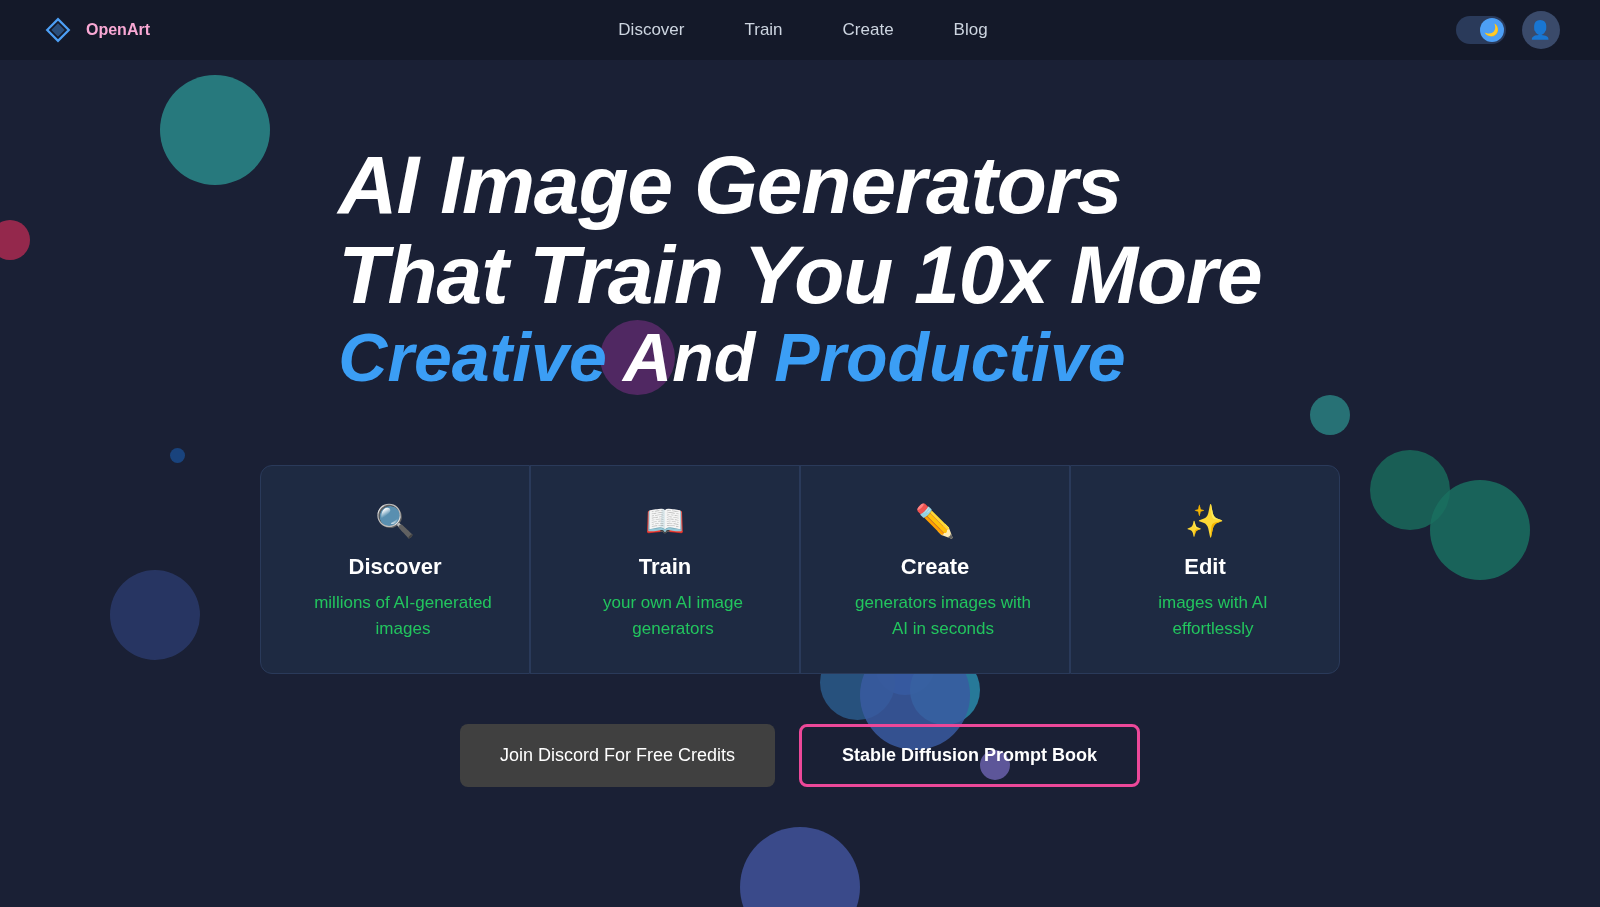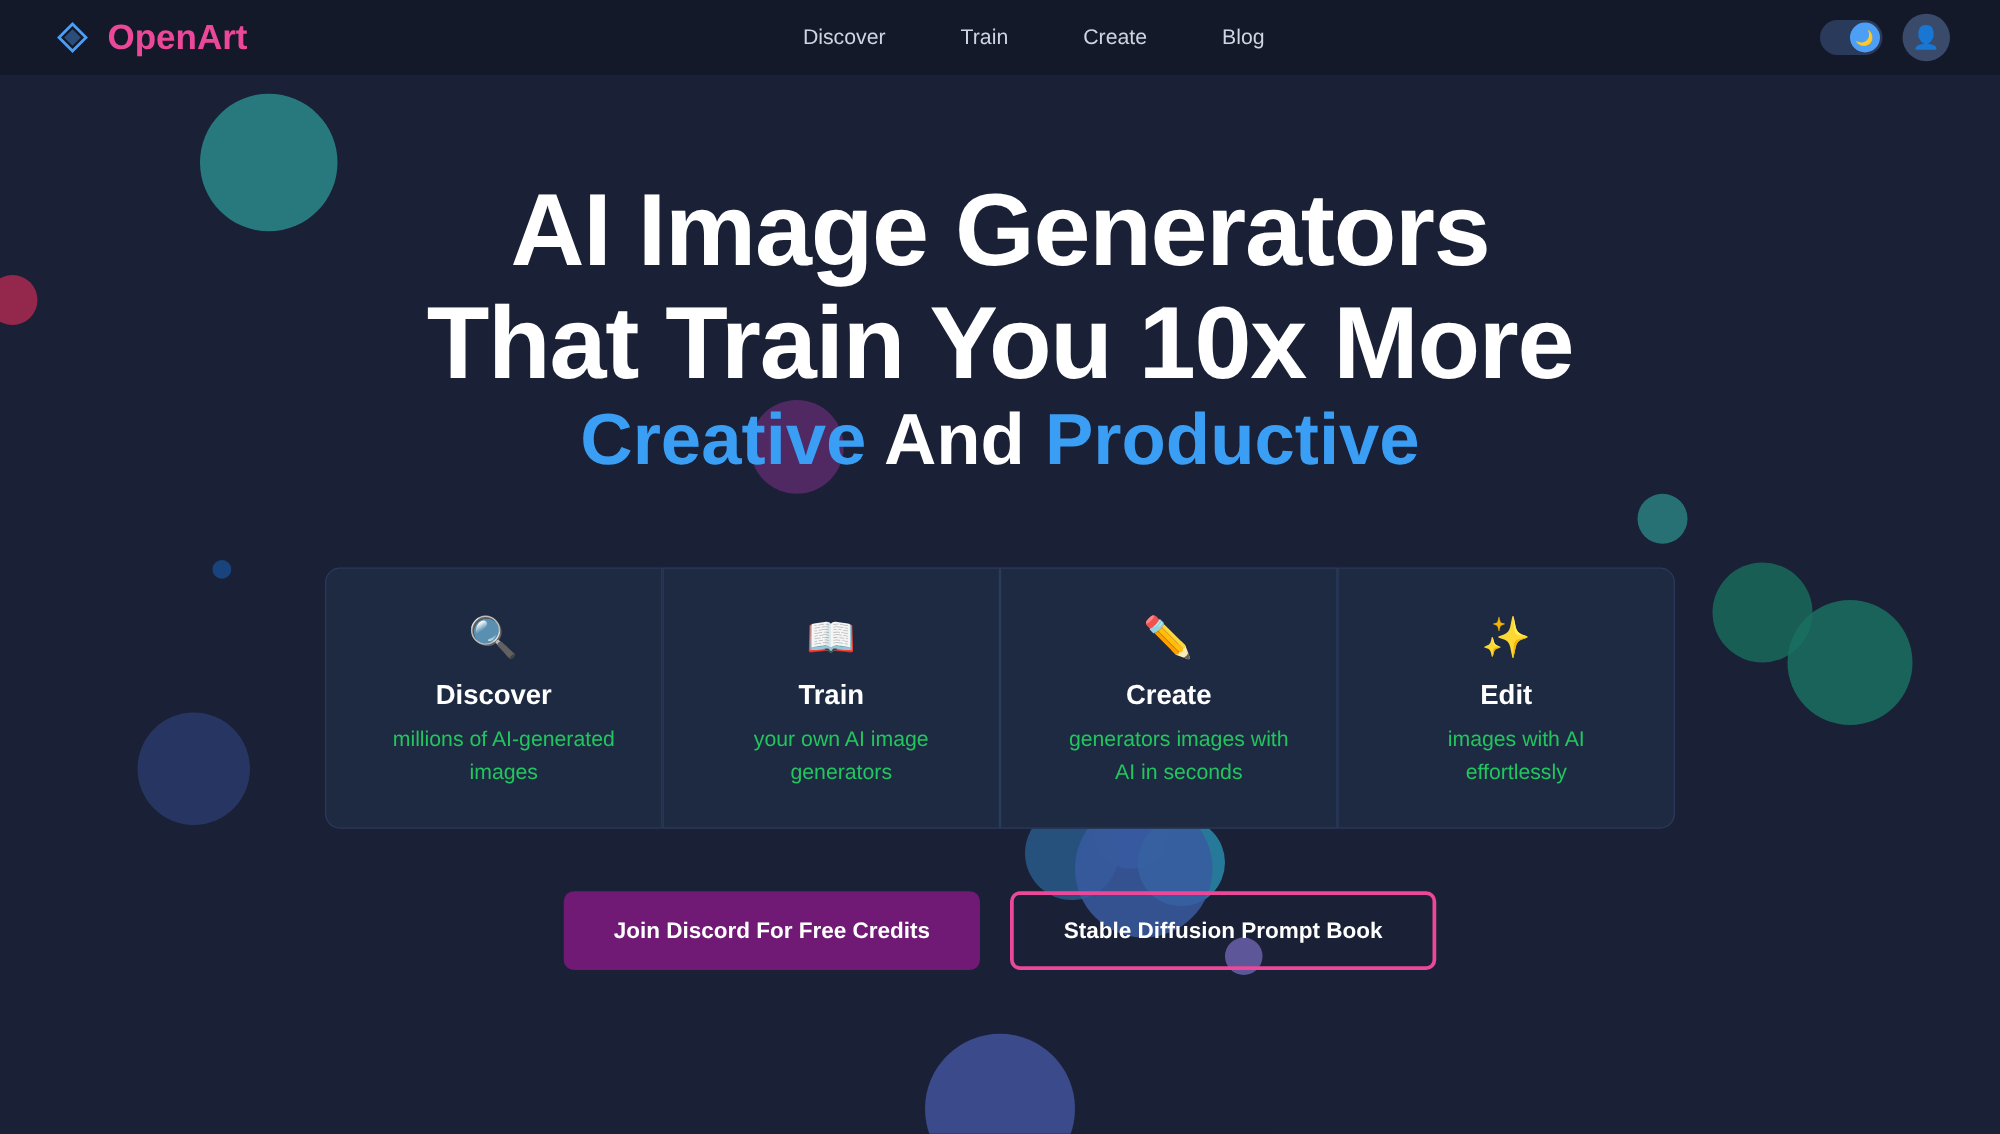--- a/index.html
+++ b/index.html
@@ -27,8 +27,8 @@
       display: flex;
       align-items: center;
       gap: 10px;
-      color: #ec4899;
-      font-size: 28px;
+      color: #f9a8d4;
+      font-size: 16px;
       font-weight: 600;
       flex: 0 0 auto;
     }

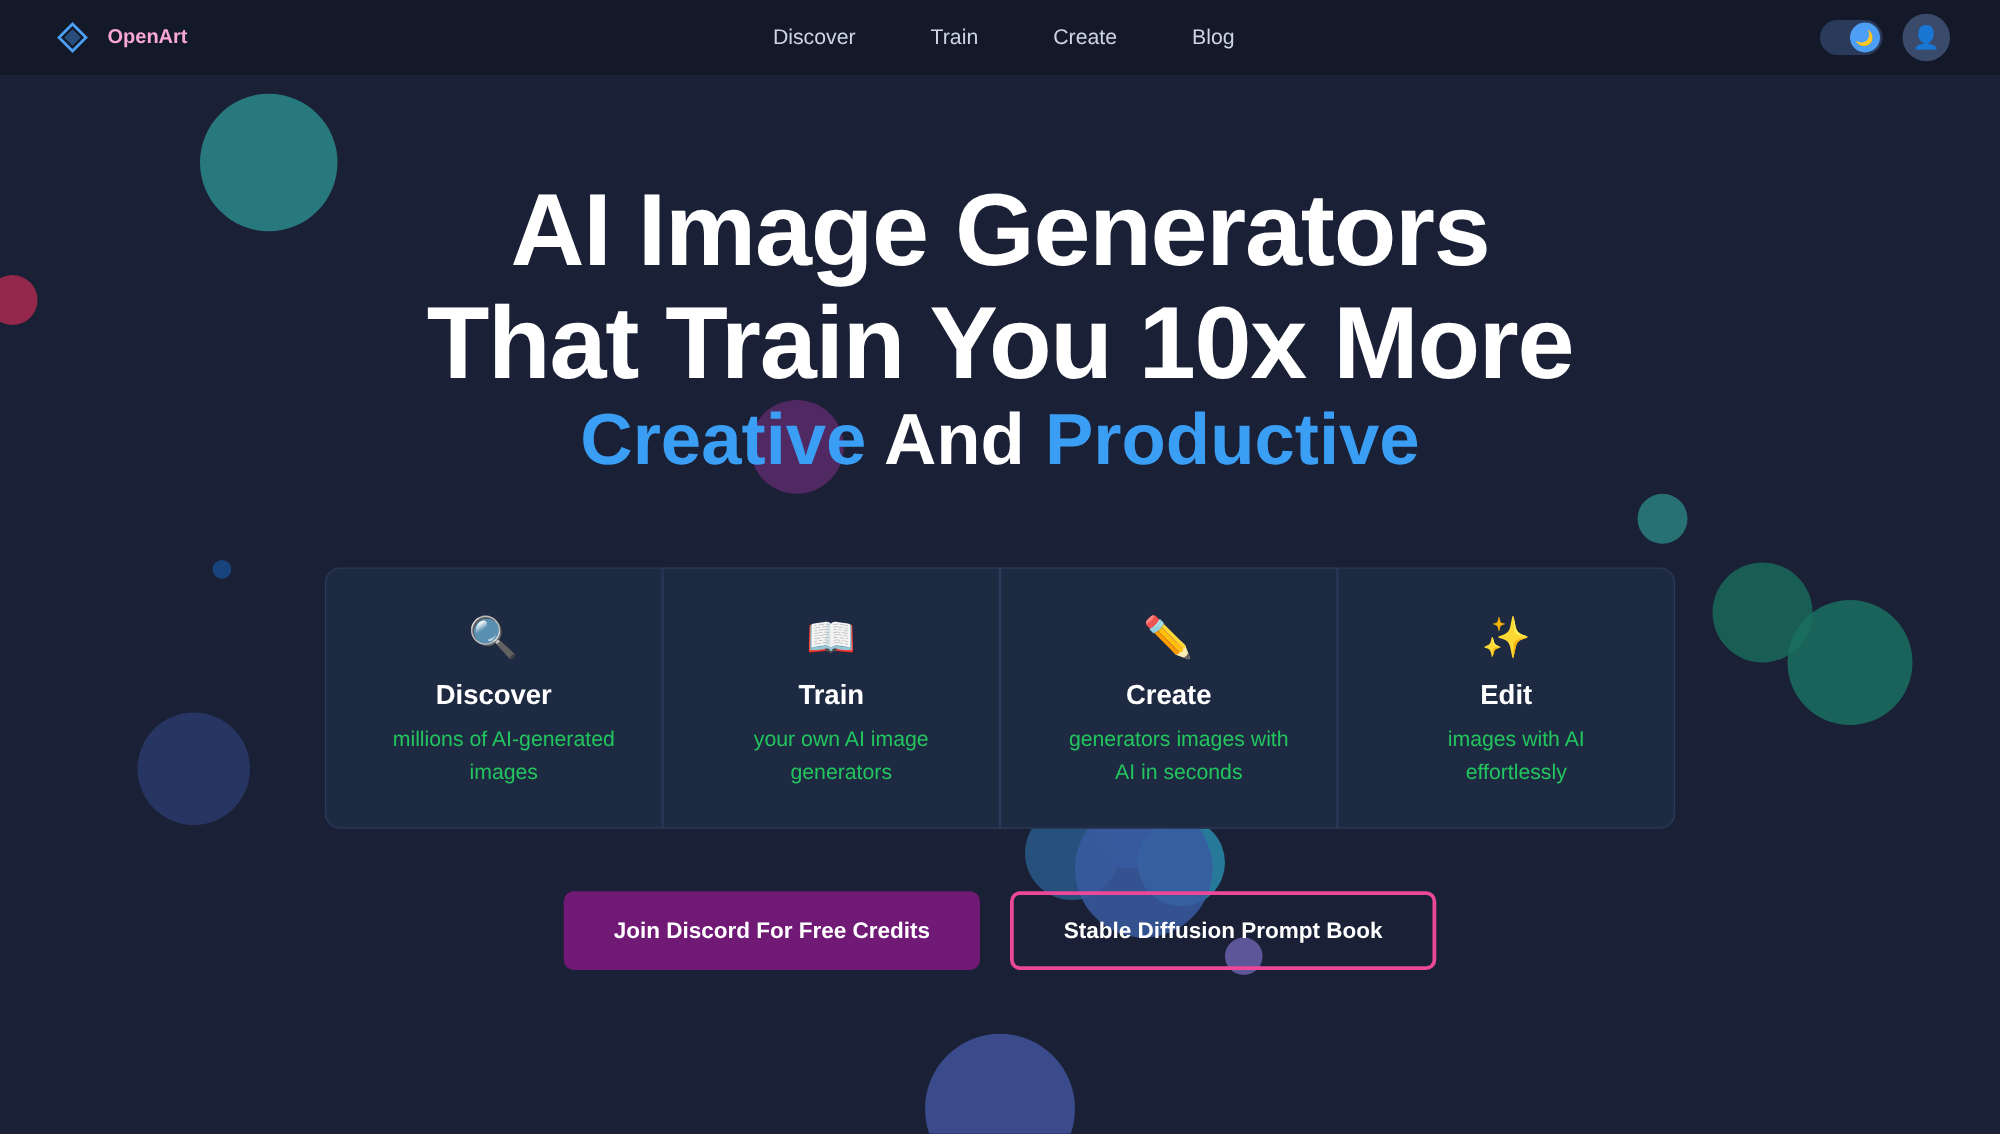--- a/index.html
+++ b/index.html
@@ -107,10 +107,10 @@
 
     
     .hero {
-      text-align: center;
       padding: 80px 40px 40px;
       z-index: 10;
       position: relative;
+      font-style: italic;
     }
     .hero-title {
       font-size: 82px;

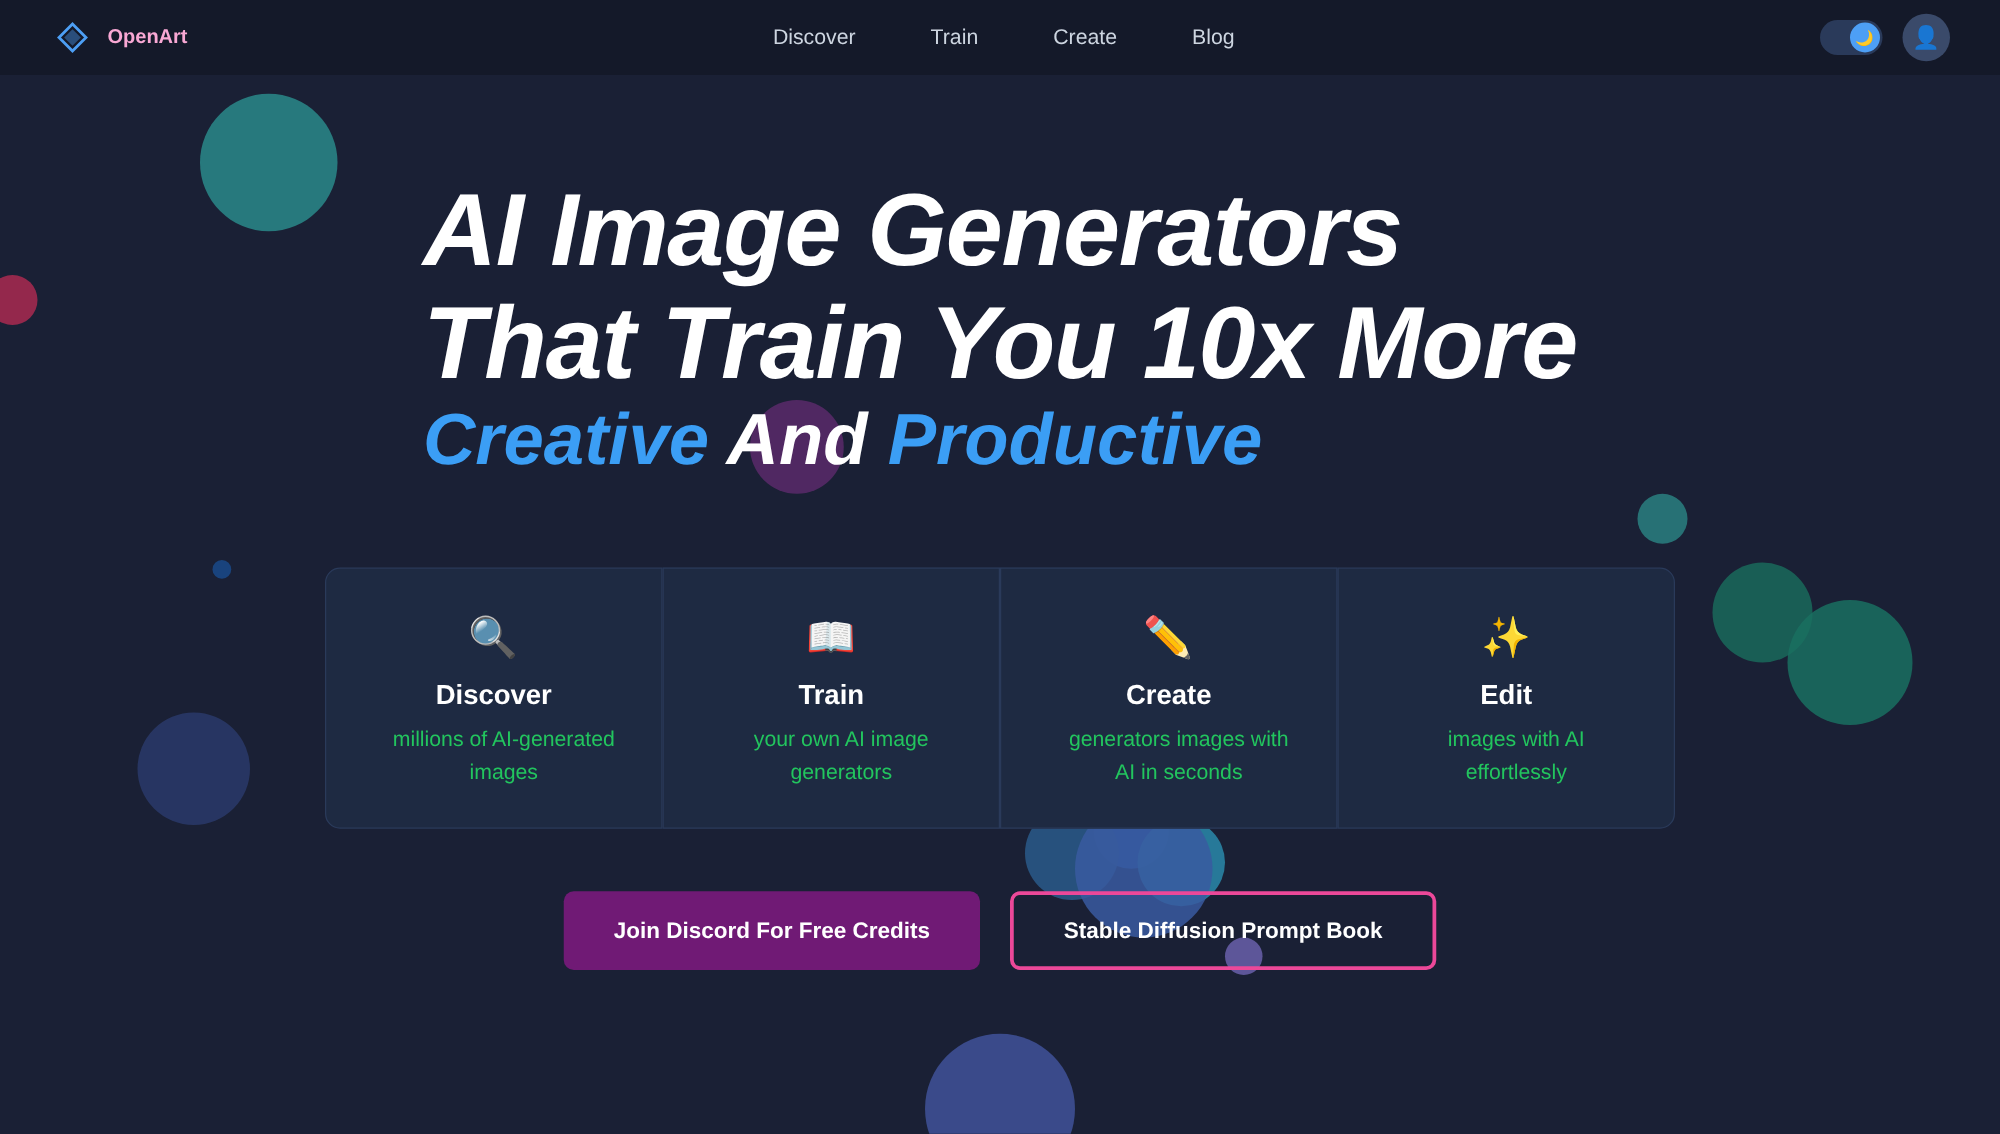--- a/index.html
+++ b/index.html
@@ -120,7 +120,7 @@
       letter-spacing: -1px;
     }
     .hero-title-line3 {
-      font-size: 58px;
+      font-size: 68px;
       font-weight: 800;
       line-height: 1.1;
     }

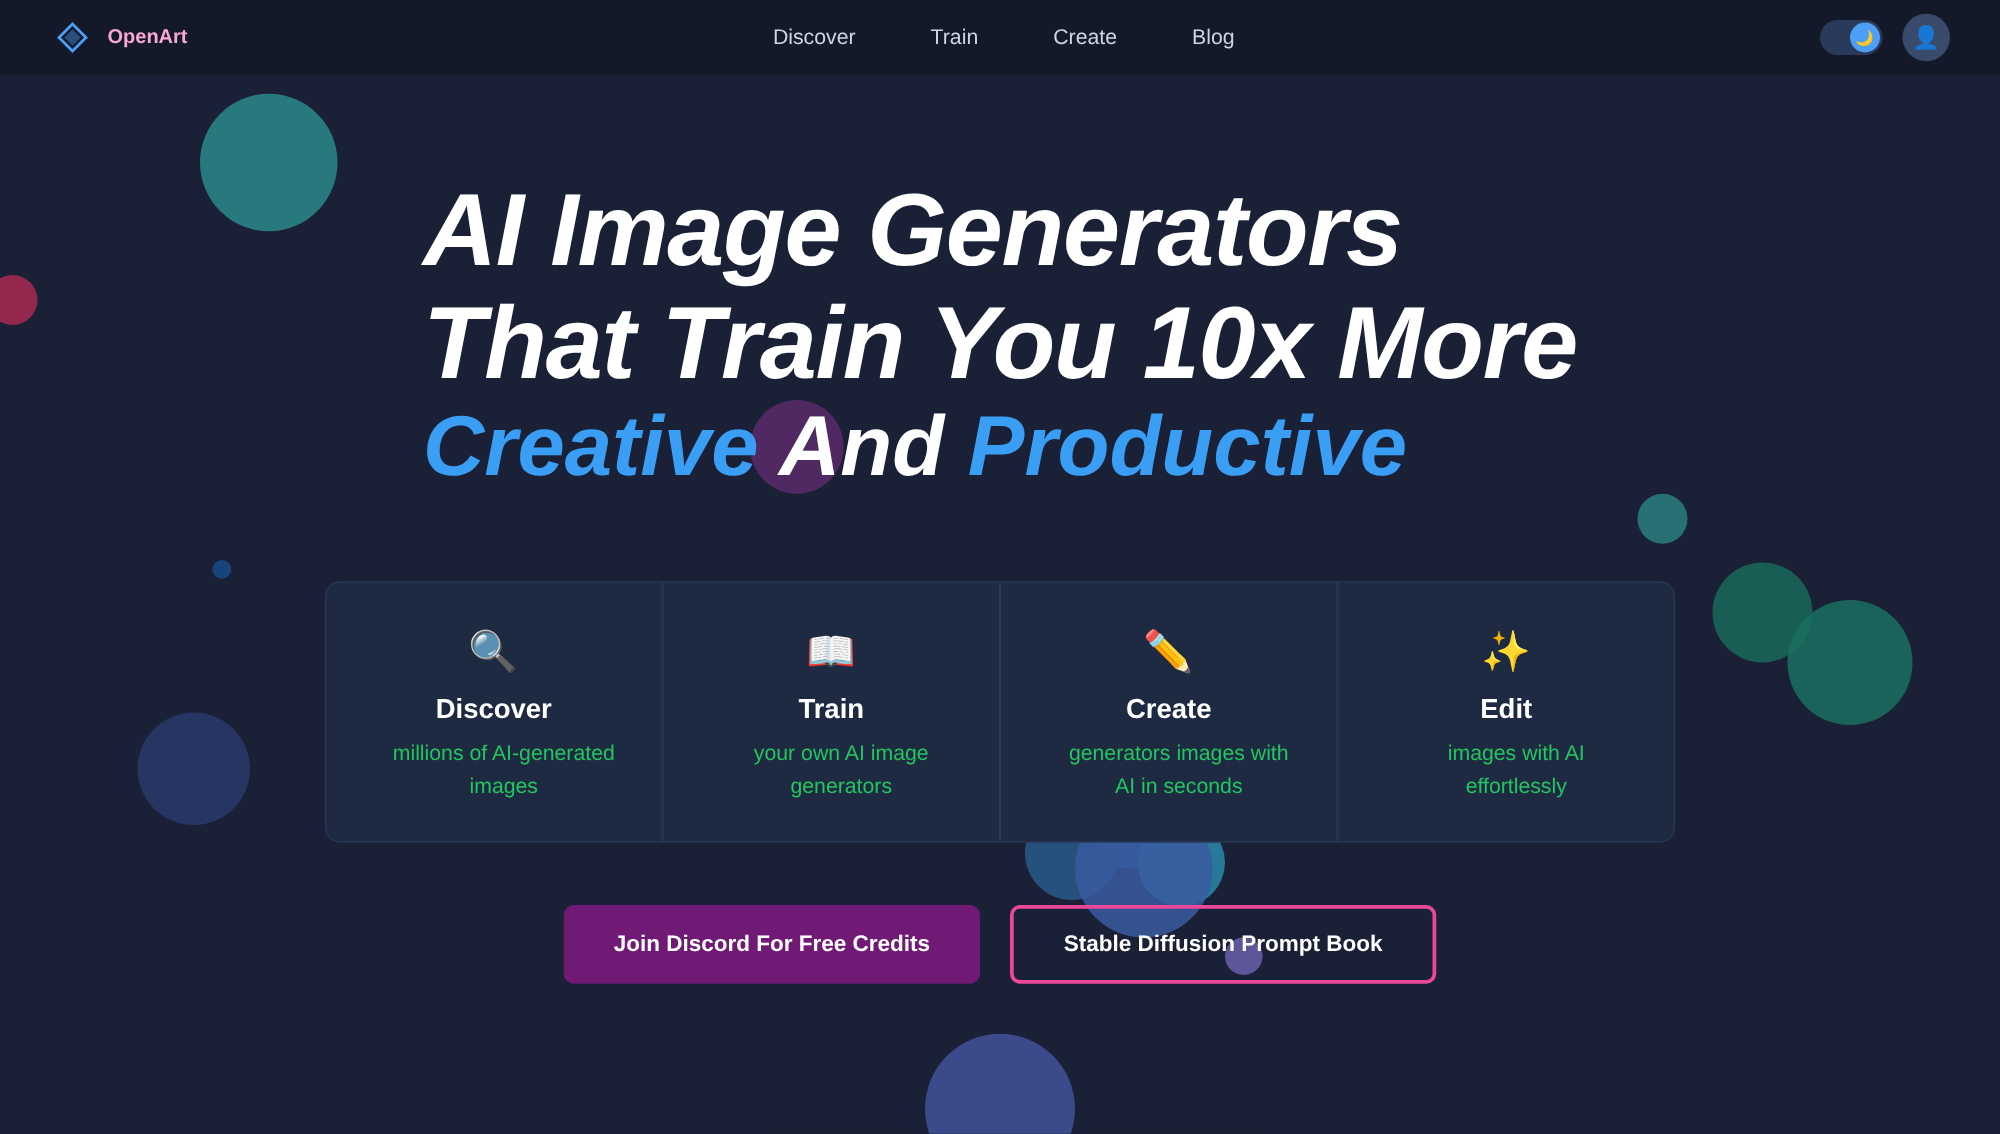--- a/index.html
+++ b/index.html
@@ -174,13 +174,13 @@
       position: relative;
     }
     .btn-discord {
-      background: #701a75;
+      background: #404040;
       color: #fff;
       border: none;
       border-radius: 8px;
       padding: 2px 40px;
       font-size: 18px;
-      font-weight: 700;
+      font-weight: 400;
       cursor: pointer;
     }
     .btn-stable {

